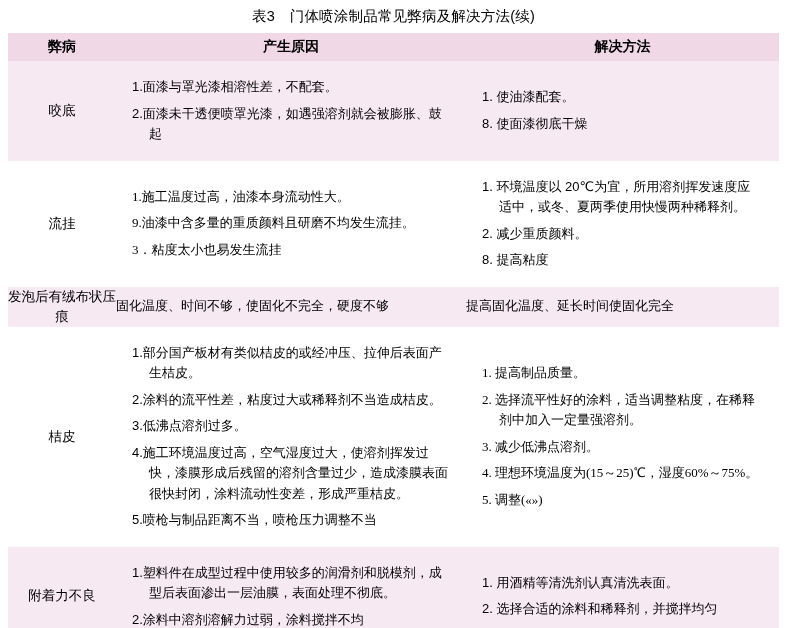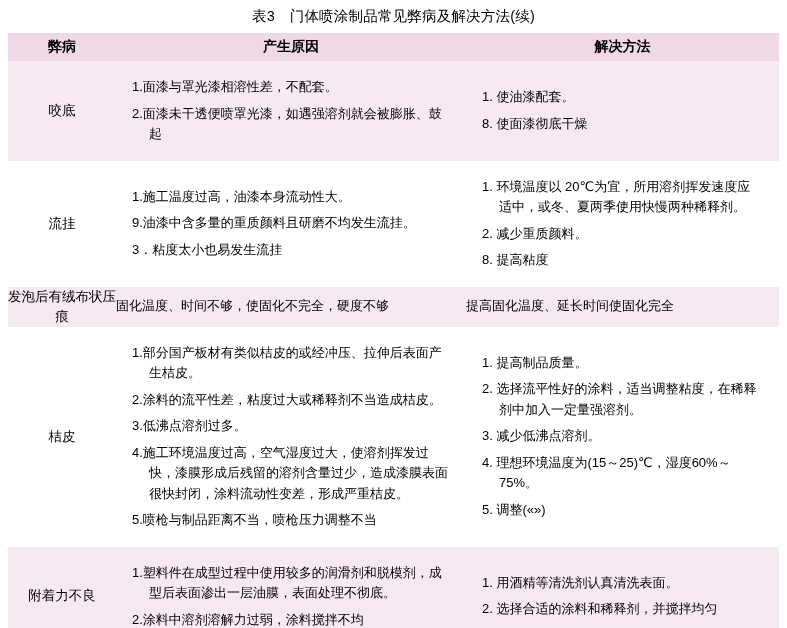--- a/index.html
+++ b/index.html
@@ -90,7 +90,7 @@
     text-indent: -17px;
   }
   ul.items > li:last-child { margin-bottom: 0; }
-  .spaced > li { margin-bottom: 13px; }
+  .spaced > li { margin-bottom: 13px; font-family: Liberation Serif, serif; }
   .spaced2 > li { margin-bottom: 9px; }
   .single {
     line-height: 20.5px;

